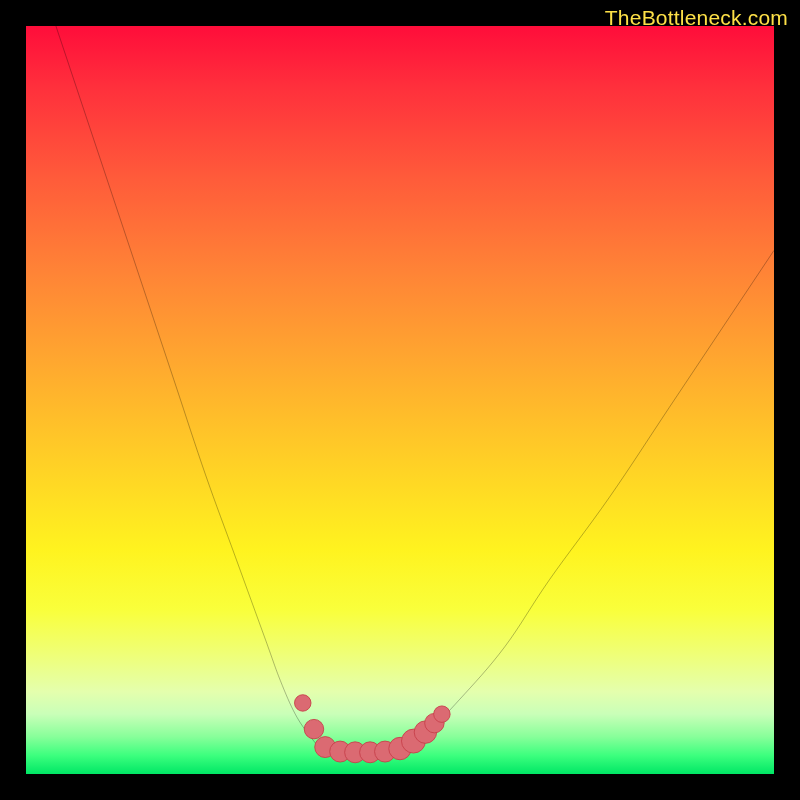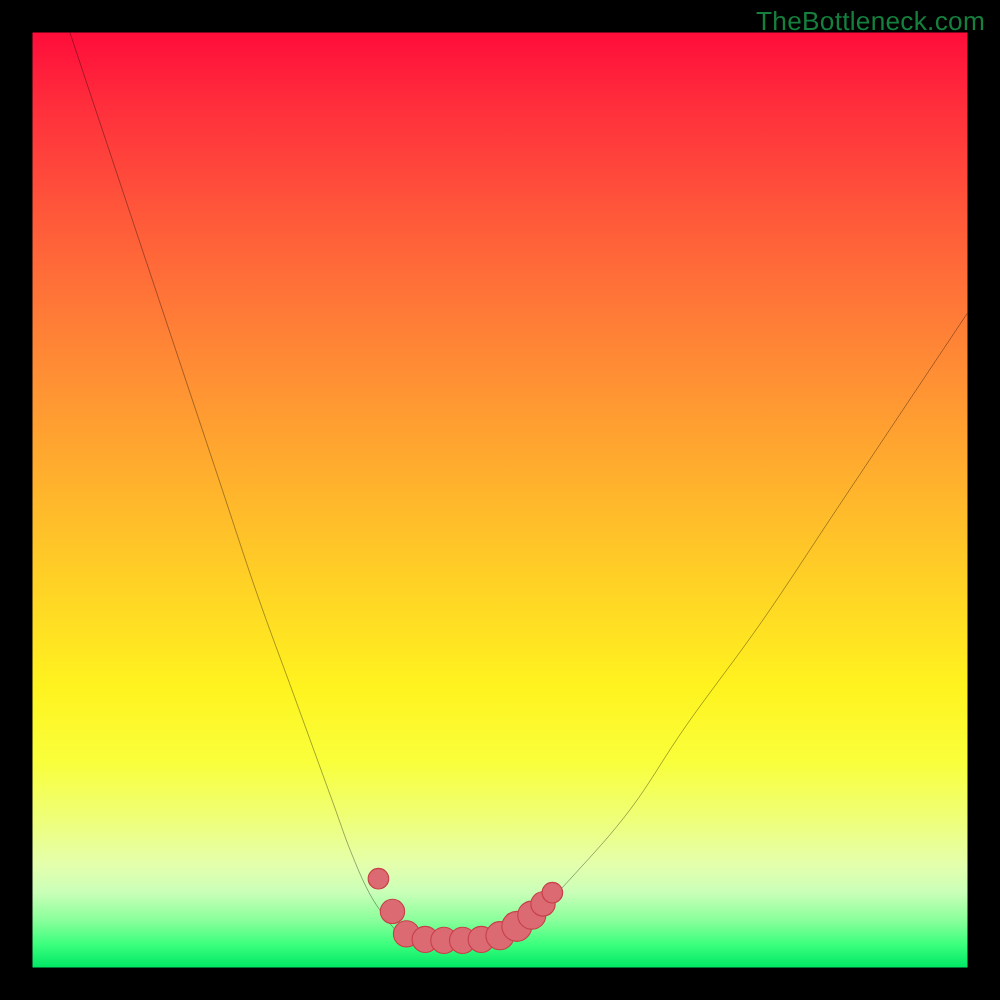--- a/index.html
+++ b/index.html
@@ -55,7 +55,7 @@
     position: absolute;
     top: 6px;
     right: 12px;
-    color: #15803d;
+    color: #fde047;
     font-size: 21px;
     letter-spacing: 0.2px;
     font-weight: 400;

